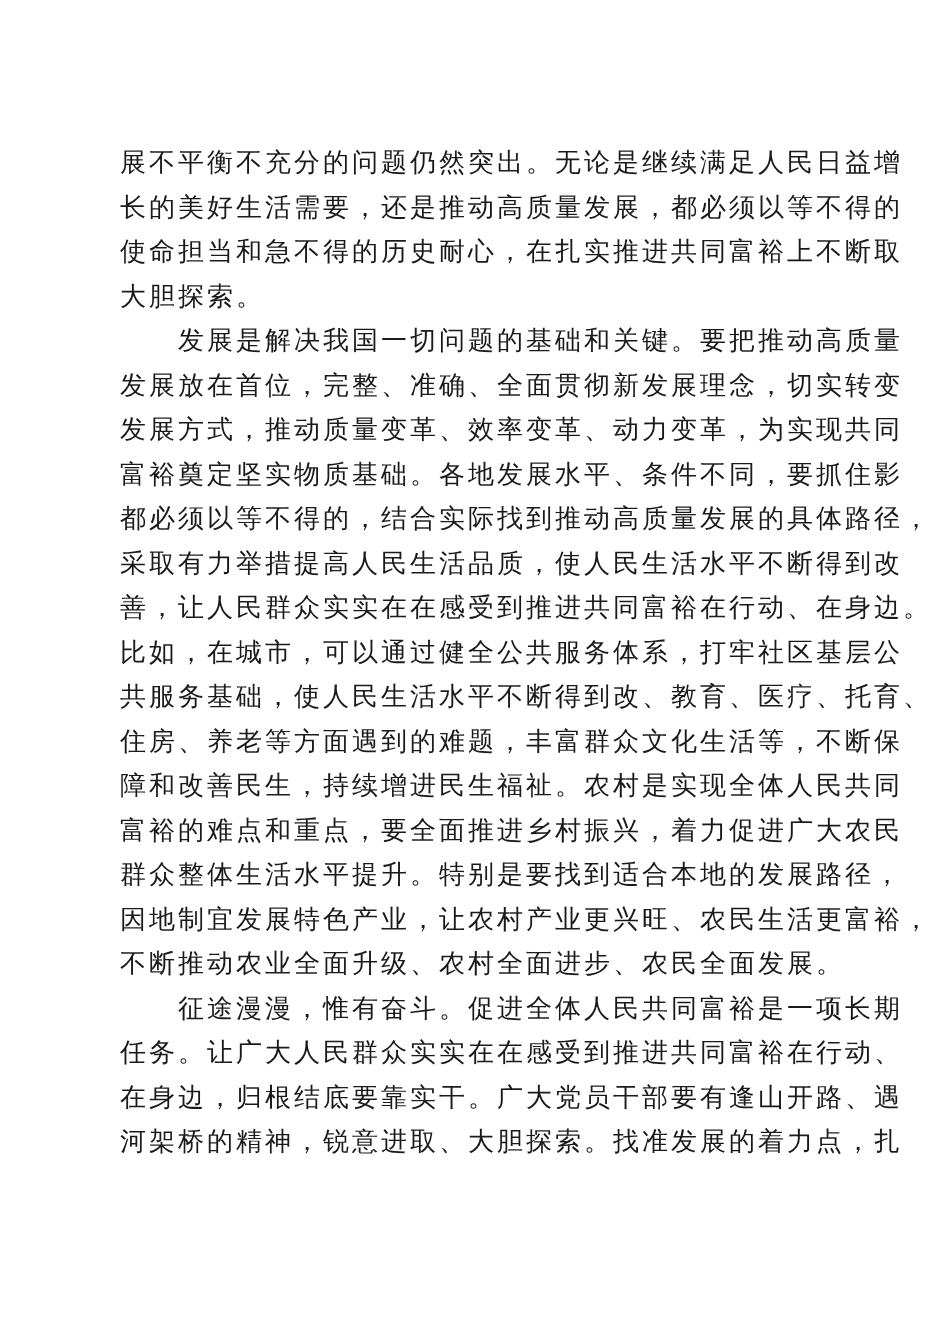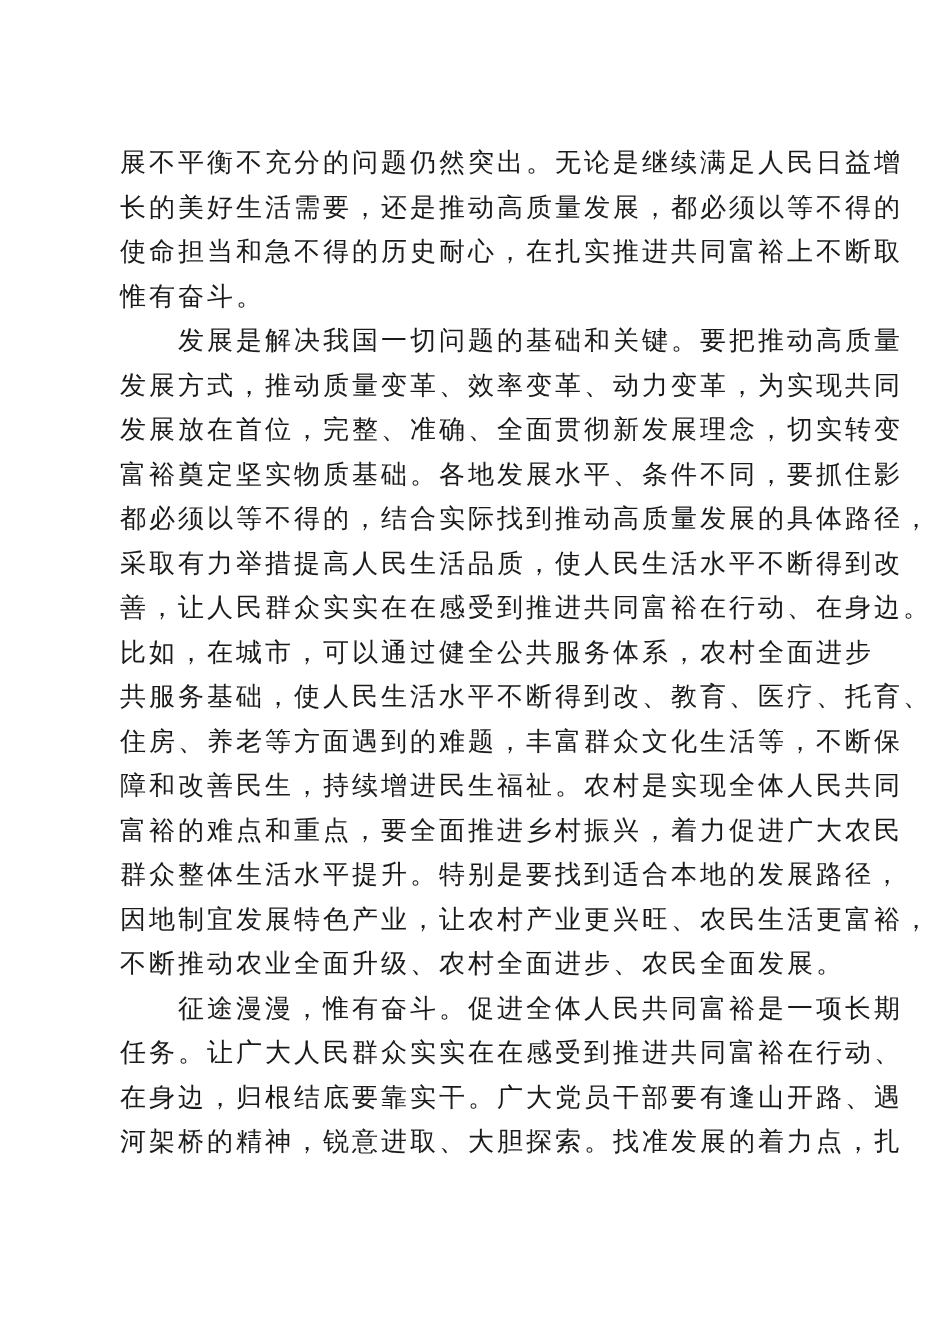--- a/index.html
+++ b/index.html
@@ -23,7 +23,7 @@
       <div class="line">展不平衡不充分的问题仍然突出。无论是继续满足人民日益增</div>
       <div class="line">长的美好生活需要，还是推动高质量发展，都必须以等不得的</div>
       <div class="line">使命担当和急不得的历史耐心，在扎实推进共同富裕上不断取</div>
-      <div class="line">惟有奋斗。</div>
+      <div class="line">大胆探索。</div>
     </div>
 
     <div>

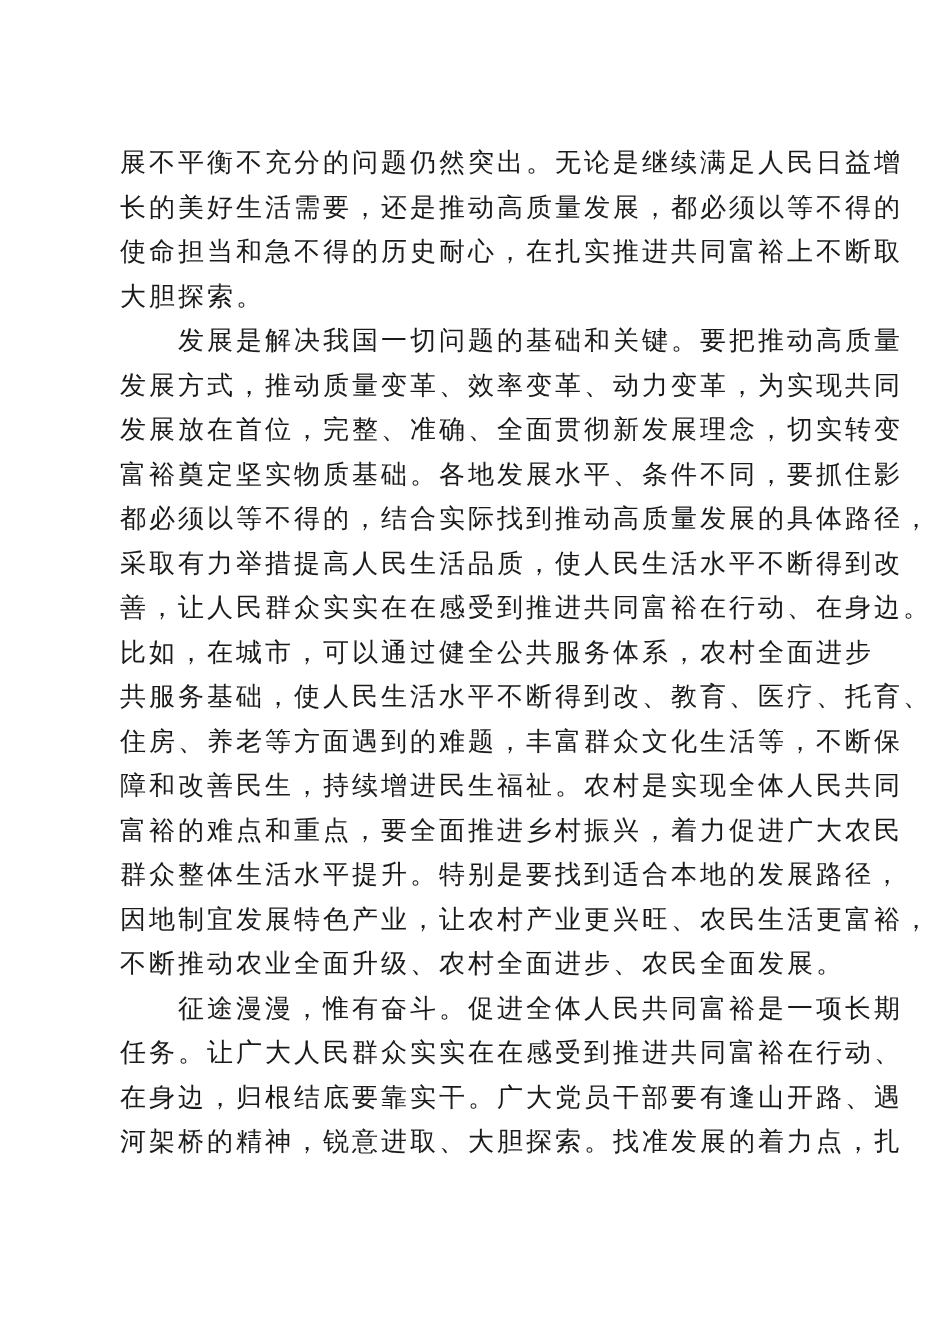--- a/index.html
+++ b/index.html
@@ -28,8 +28,8 @@
 
     <div>
       <div class="line indent">发展是解决我国一切问题的基础和关键。要把推动高质量</div>
+      <div class="line">发展放在首位，完整、准确、全面贯彻新发展理念，切实转变</div>
       <div class="line">发展方式，推动质量变革、效率变革、动力变革，为实现共同</div>
-      <div class="line">发展放在首位，完整、准确、全面贯彻新发展理念，切实转变</div>
       <div class="line">富裕奠定坚实物质基础。各地发展水平、条件不同，要抓住影</div>
       <div class="line">都必须以等不得的，结合实际找到推动高质量发展的具体路径，</div>
       <div class="line">采取有力举措提高人民生活品质，使人民生活水平不断得到改</div>

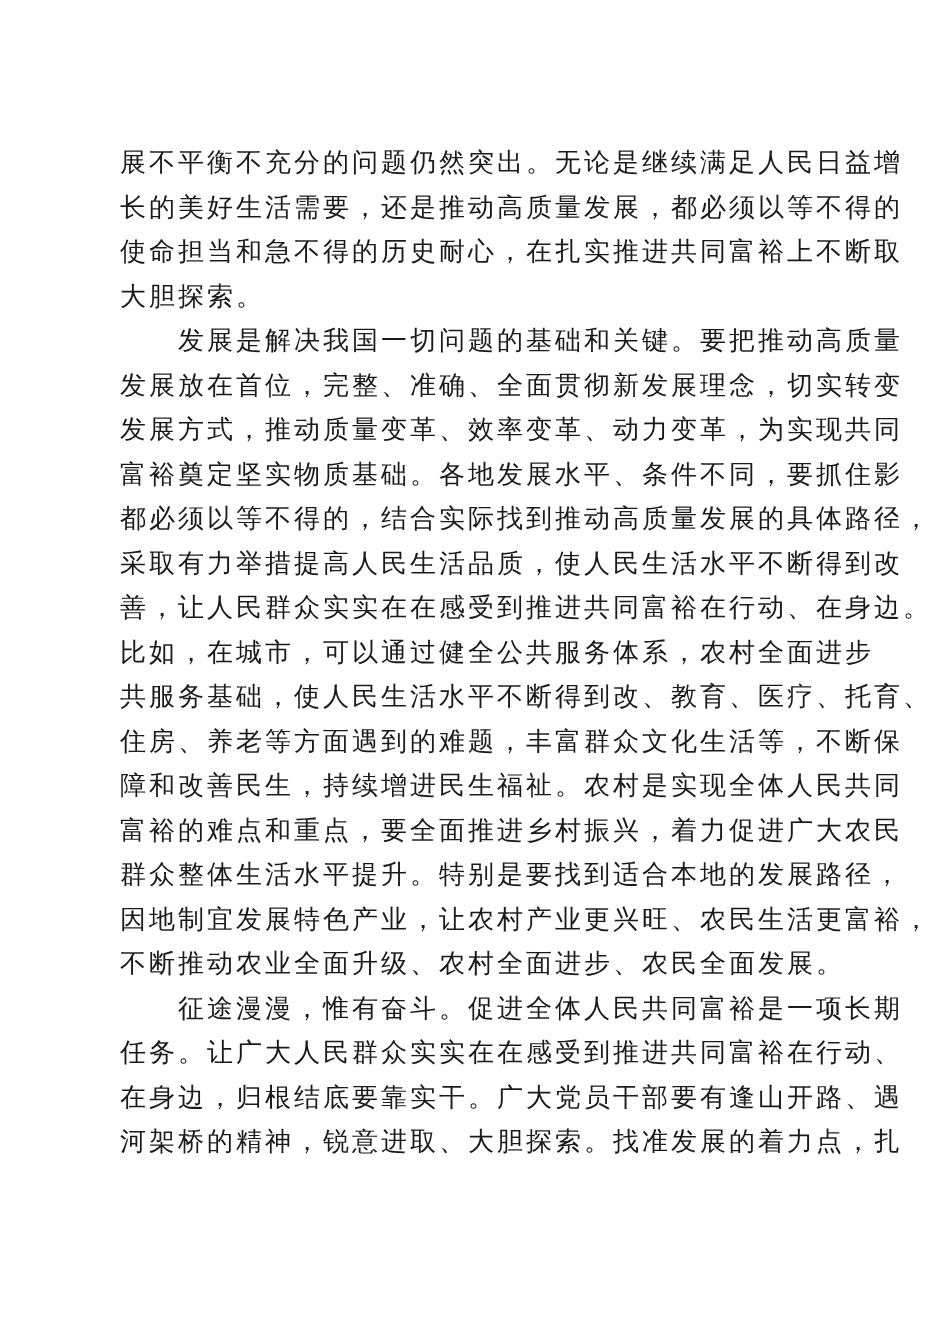--- a/index.html
+++ b/index.html
@@ -34,7 +34,7 @@
       <div class="line">都必须以等不得的，结合实际找到推动高质量发展的具体路径，</div>
       <div class="line">采取有力举措提高人民生活品质，使人民生活水平不断得到改</div>
       <div class="line">善，让人民群众实实在在感受到推进共同富裕在行动、在身边。</div>
-      <div class="line">比如，在城市，可以通过健全公共服务体系，农村全面进步</div>
+      <div class="line">比如，在城市，可以通过健全公共服务体系，打牢社区基层公</div>
       <div class="line">共服务基础，使人民生活水平不断得到改、教育、医疗、托育、</div>
       <div class="line">住房、养老等方面遇到的难题，丰富群众文化生活等，不断保</div>
       <div class="line">障和改善民生，持续增进民生福祉。农村是实现全体人民共同</div>

